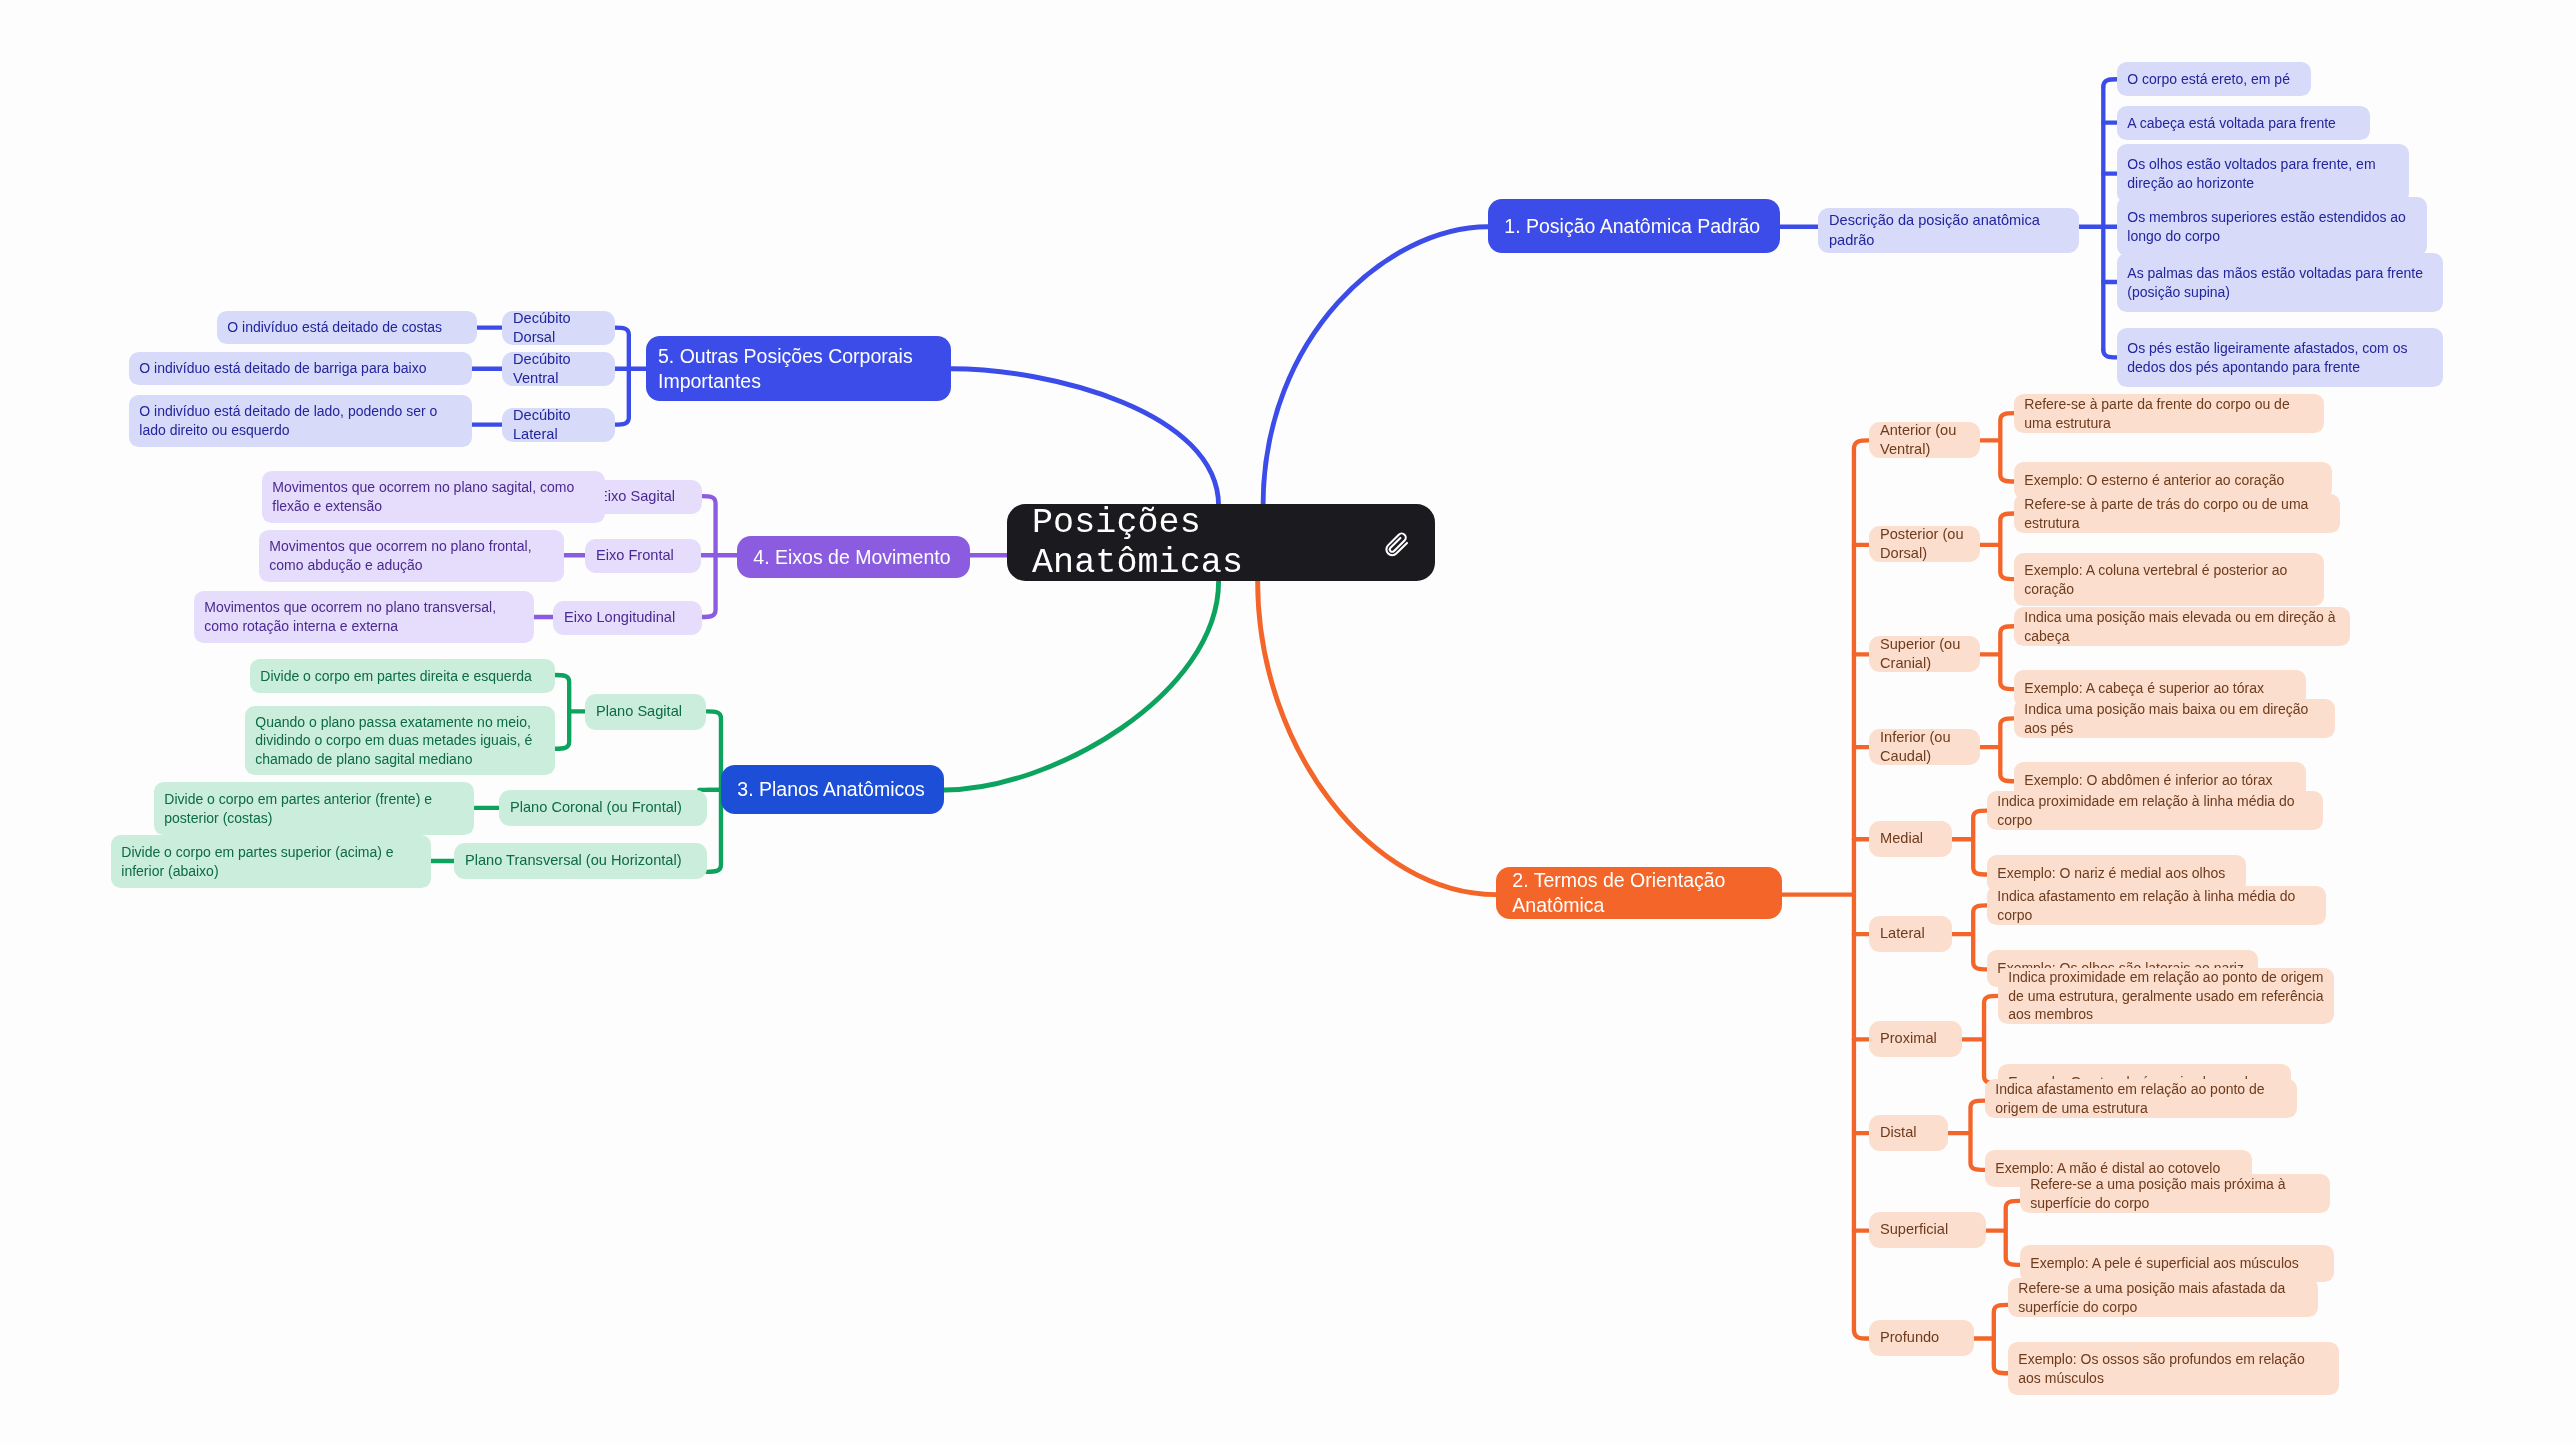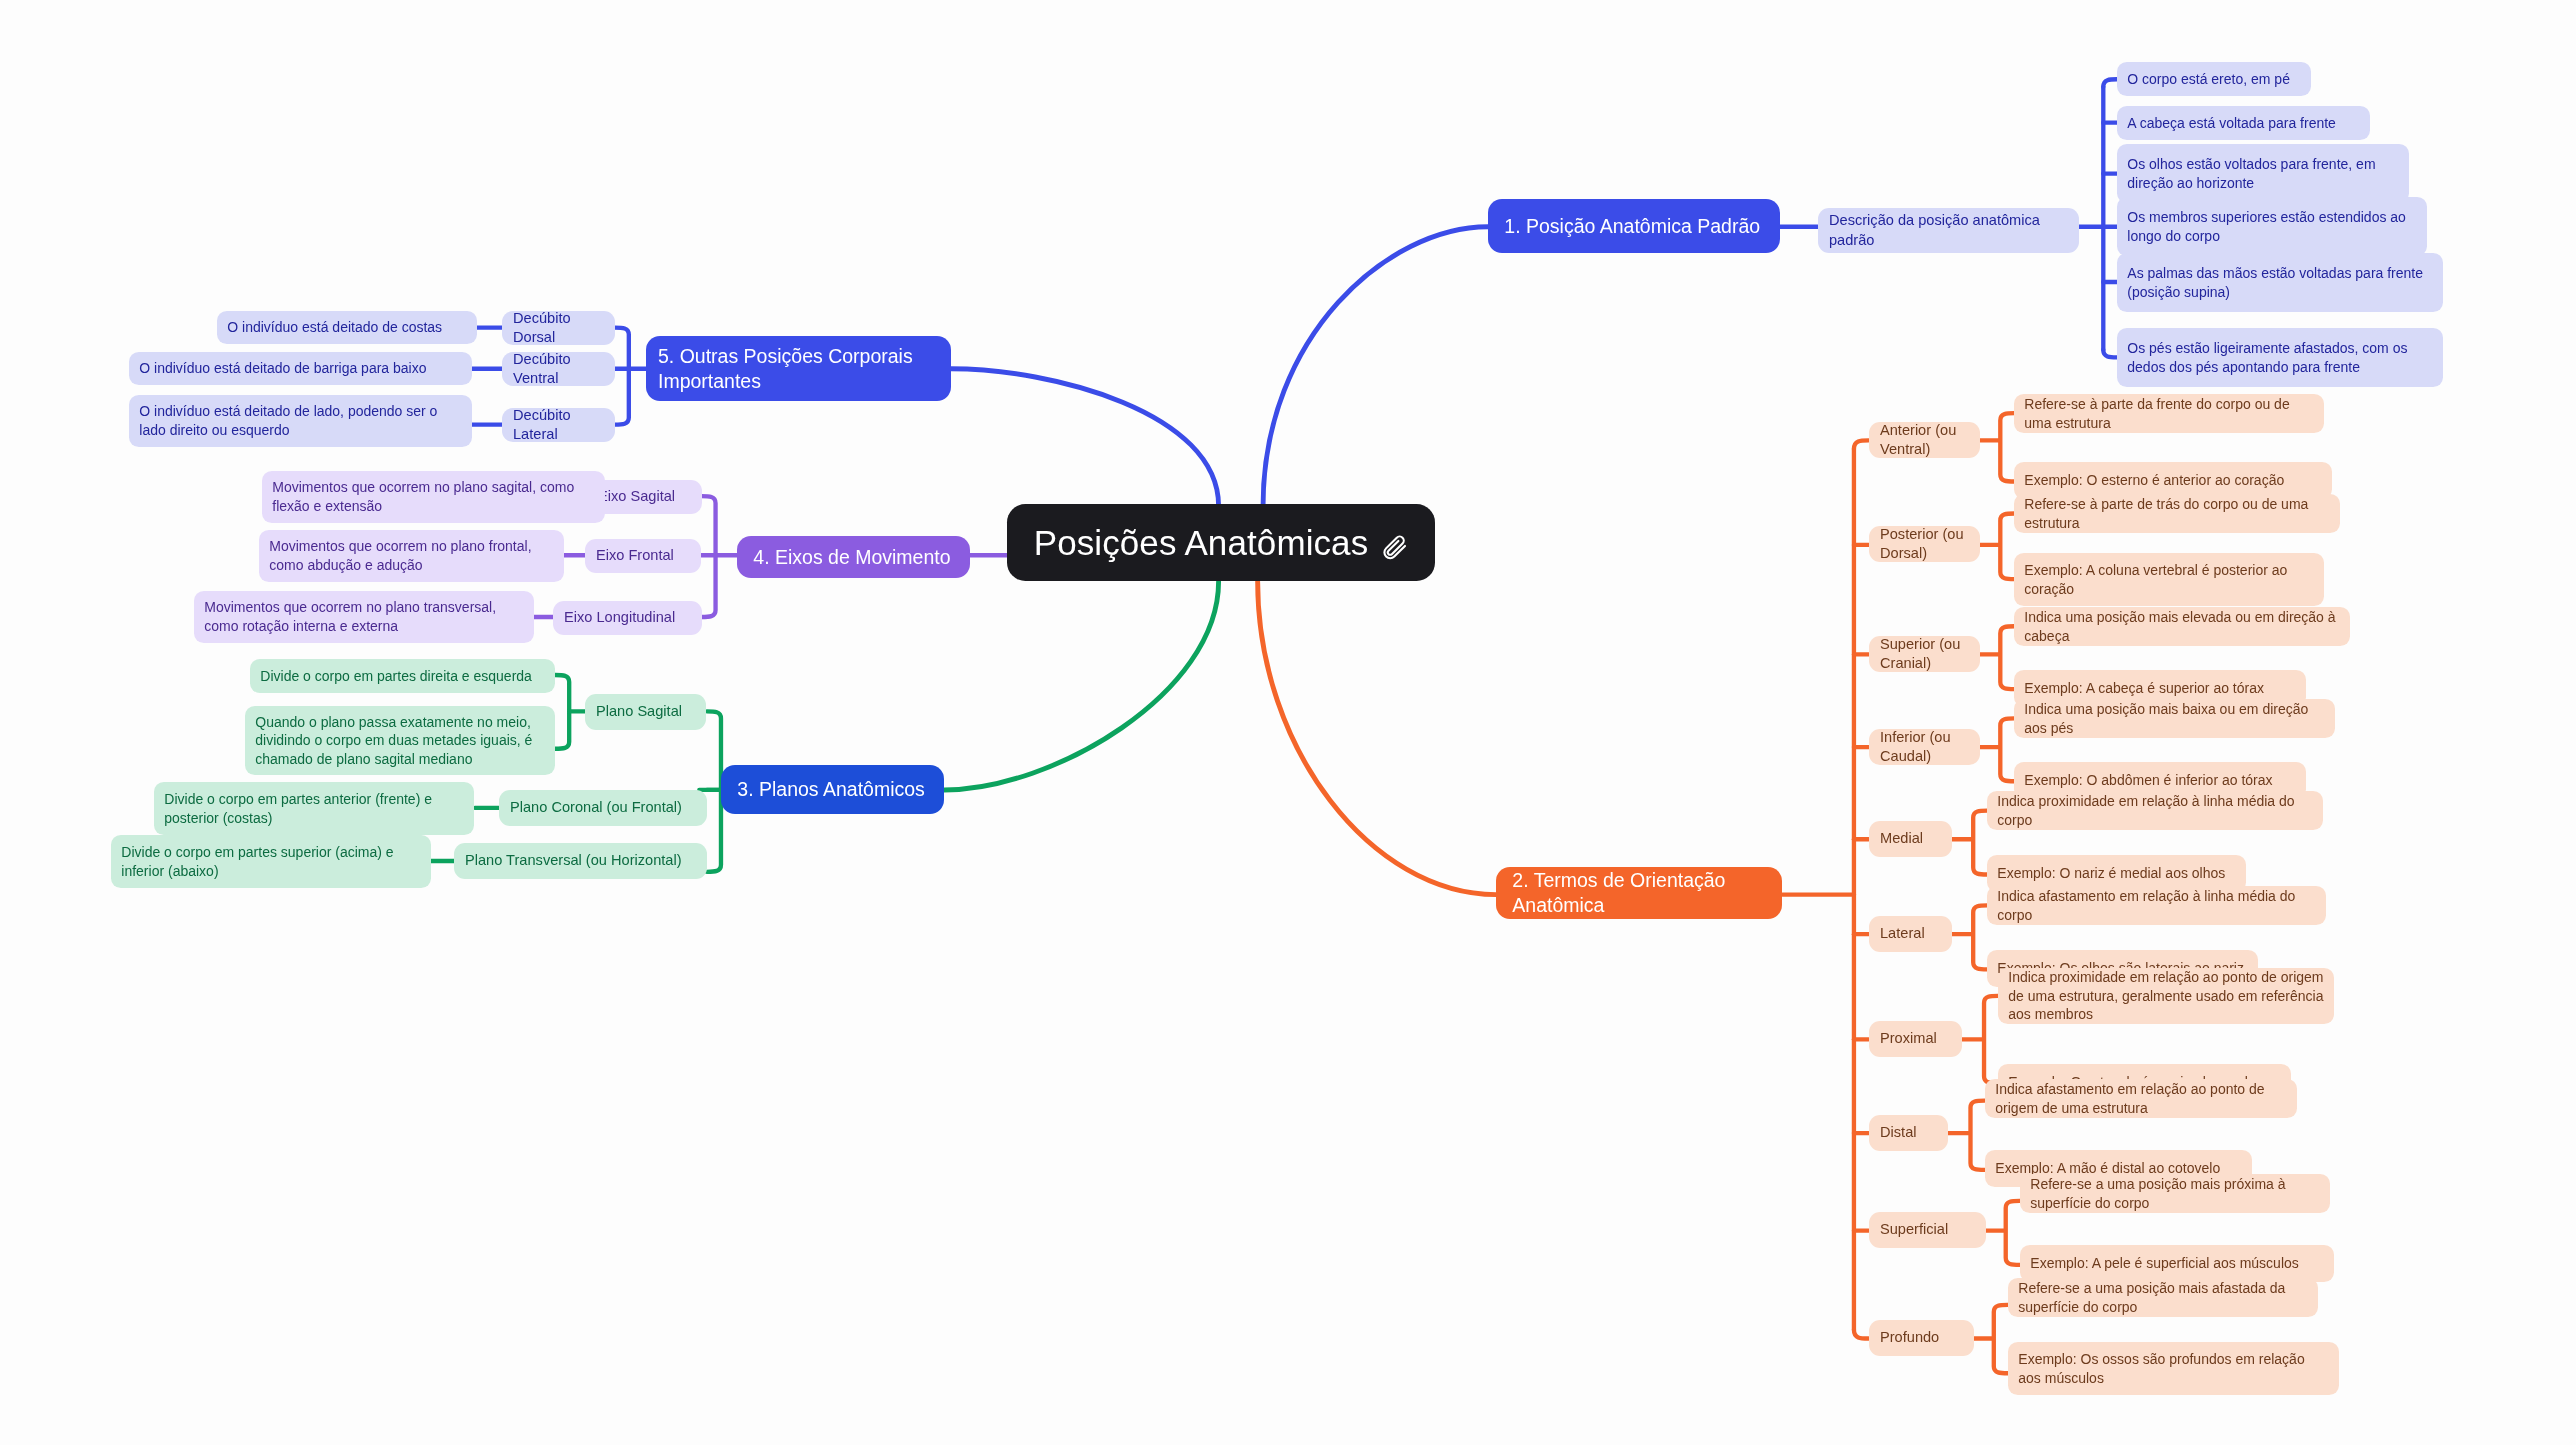--- a/index.html
+++ b/index.html
@@ -12,7 +12,7 @@
 
   
   .central{background:#1b1b1f;border-radius:18.4px;padding:5px 25px;color:#ffffff;
-           font-size:35px;letter-spacing:0.1px;display:flex;align-items:center;gap:12px;}
+           font-size:35px;letter-spacing:0.1px;display:flex;align-items:center;gap:12px;font-family:Liberation Mono, monospace;}
   .clip-icon{display:inline-block;width:28px;height:28px;flex:none;}
 
   

